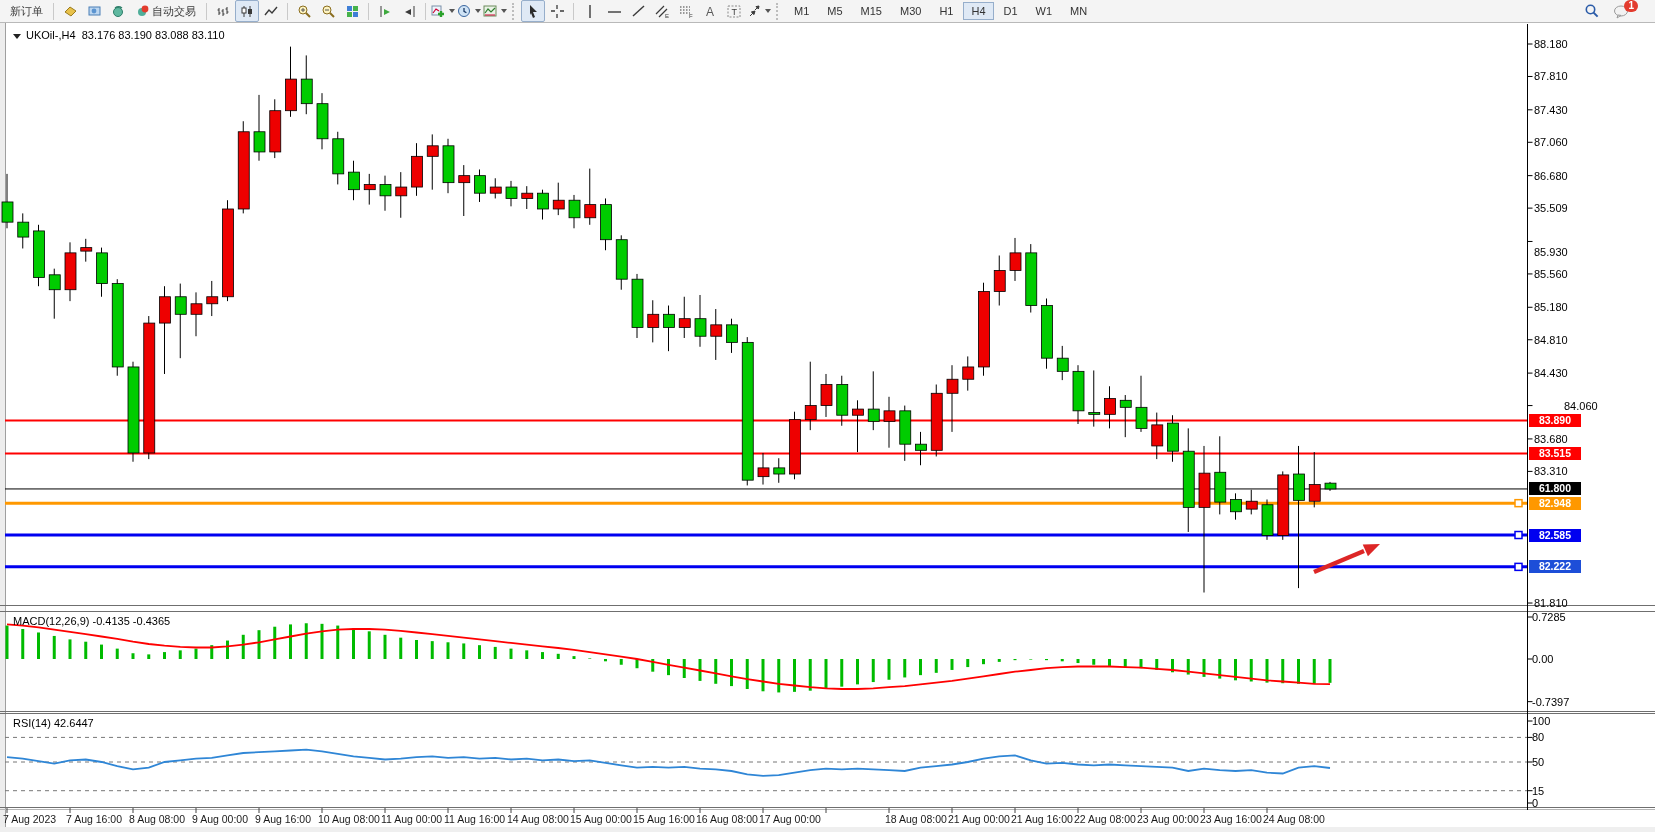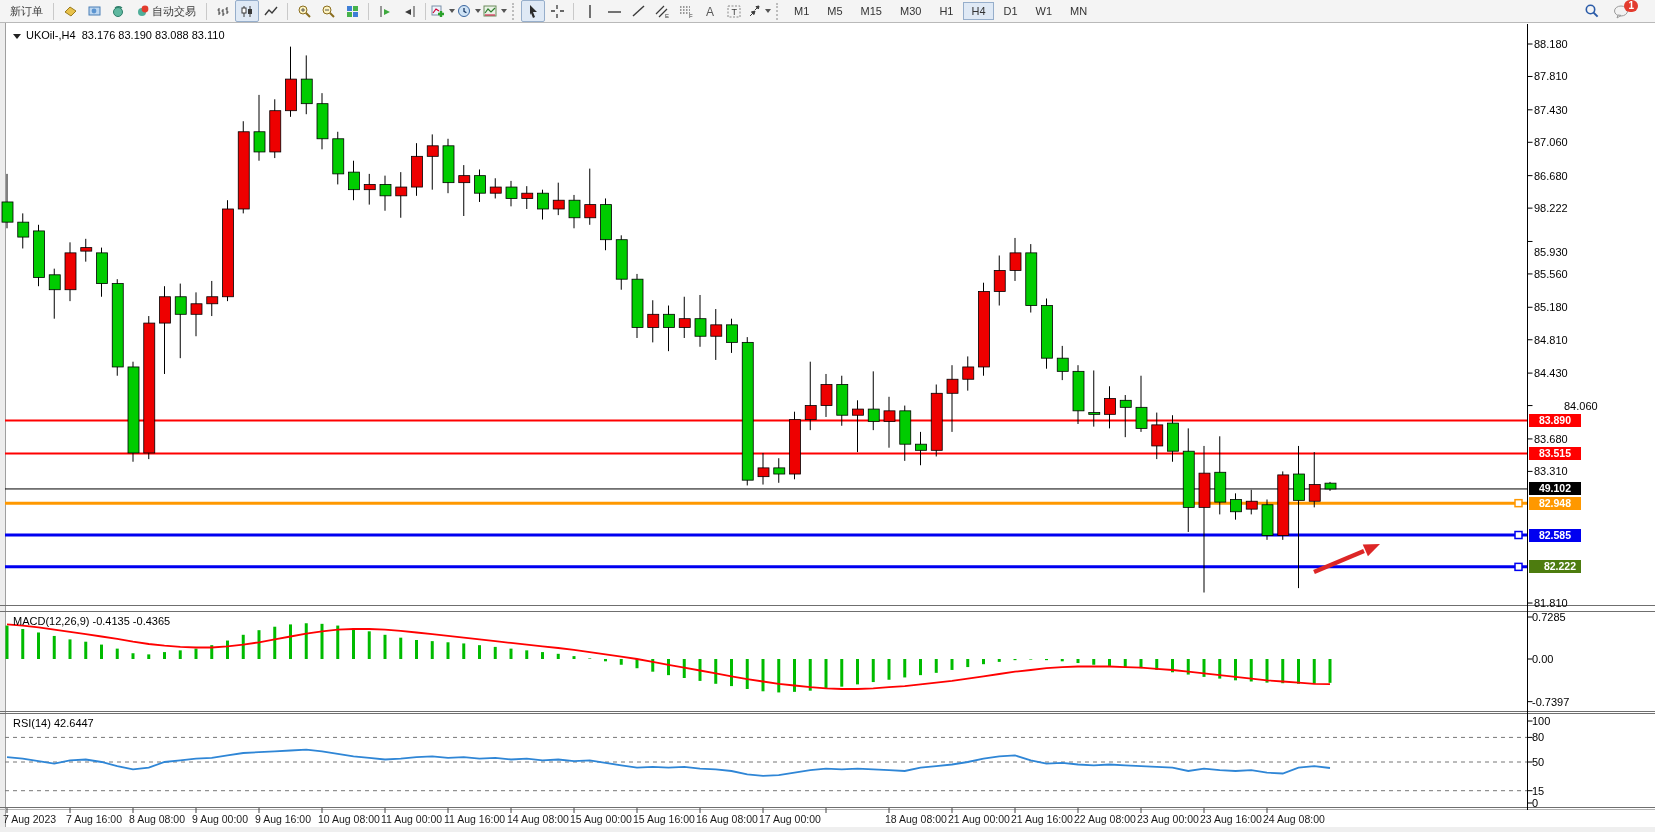--- a/index.html
+++ b/index.html
@@ -587,7 +587,7 @@
       <div class="axis-tick-label" style="top:104px;">87.430</div>
       <div class="axis-tick-label" style="top:136px;">87.060</div>
       <div class="axis-tick-label" style="top:170px;">86.680</div>
-      <div class="axis-tick-label" style="top:202px;">98.222</div>
+      <div class="axis-tick-label" style="top:202px;">35.509</div>
       <div class="axis-tick-label" style="top:235px;margin-top:11px;">85.930</div>
       <div class="axis-tick-label" style="top:268px;">85.560</div>
       <div class="axis-tick-label" style="top:301px;">85.180</div>

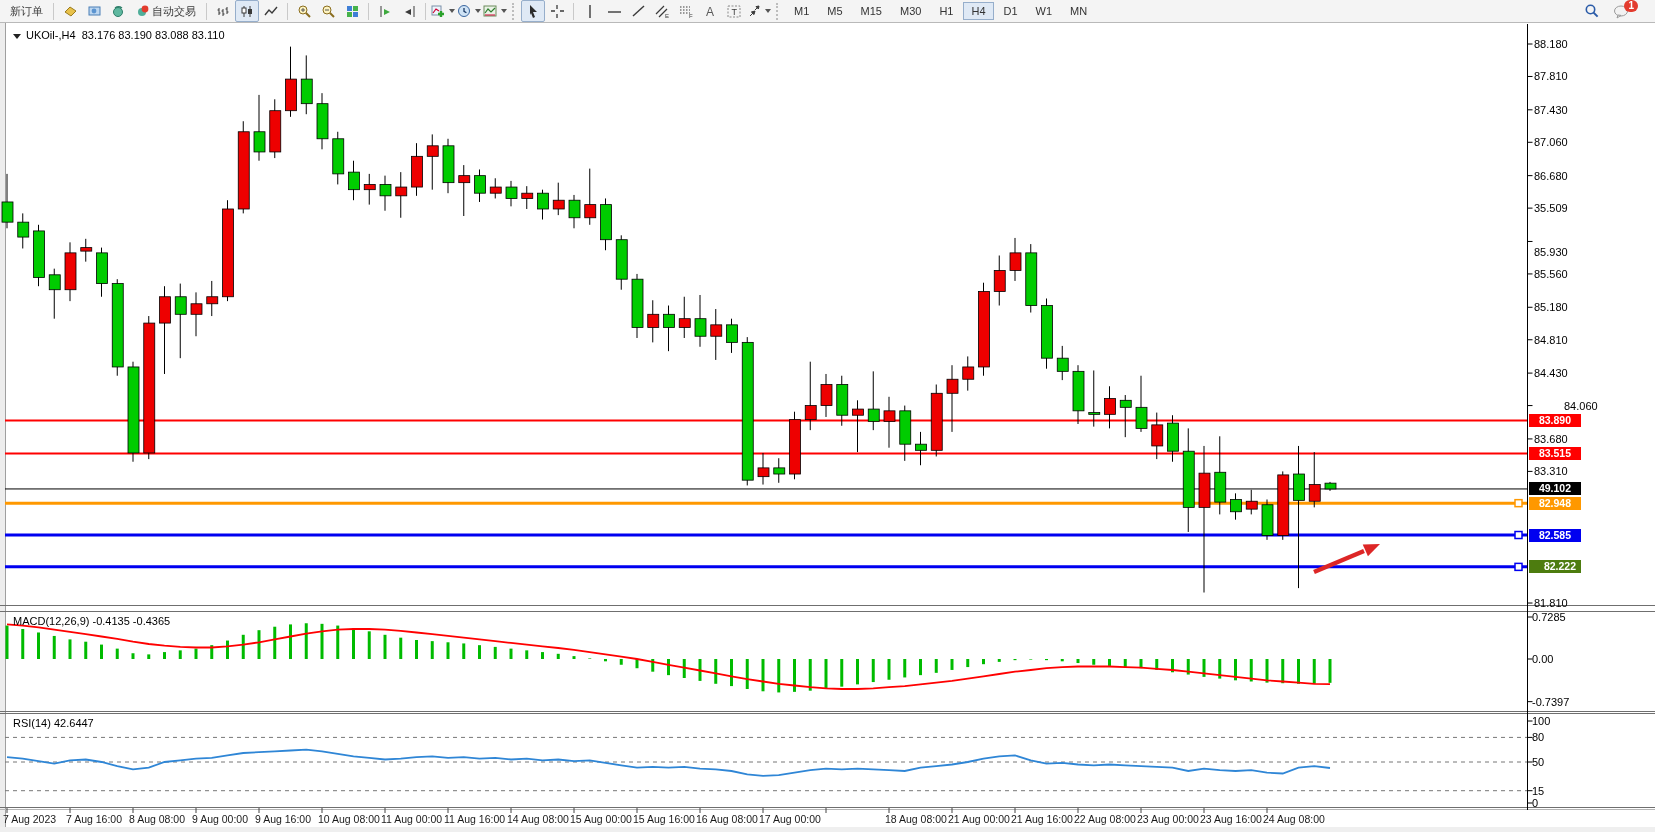--- a/index.html
+++ b/index.html
@@ -599,7 +599,7 @@
       <div class="axis-tick-label" style="top:597px;">81.810</div>
       <div class="badge" style="top:414px;background:#ff0000;">83.890</div>
       <div class="badge" style="top:447px;background:#ff0000;">83.515</div>
-      <div class="badge" style="top:482px;background:#000000;">49.102</div>
+      <div class="badge" style="top:482px;background:#000000;">61.800</div>
       <div class="badge" style="top:497px;background:#ff9800;">82.948</div>
       <div class="badge" style="top:529px;background:#0000f0;">82.585</div>
       <div class="badge" style="top:560px;background:#4d7c0f;text-align:right;">82.222</div>

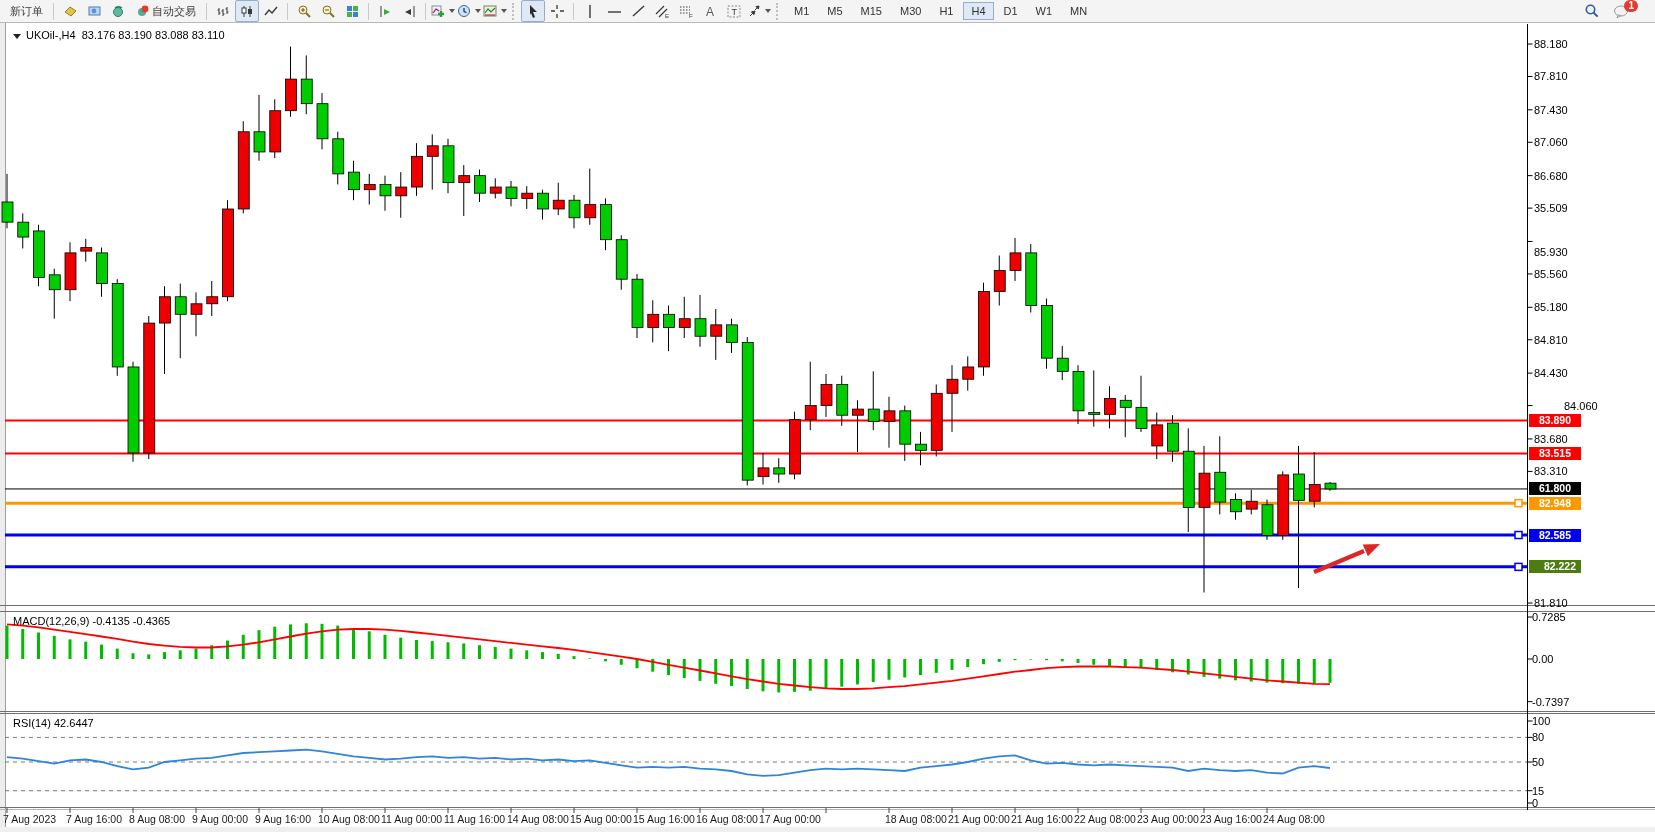--- a/index.html
+++ b/index.html
@@ -602,7 +602,7 @@
       <div class="badge" style="top:482px;background:#000000;">61.800</div>
       <div class="badge" style="top:497px;background:#ff9800;">82.948</div>
       <div class="badge" style="top:529px;background:#0000f0;">82.585</div>
-      <div class="badge" style="top:560px;background:#4d7c0f;text-align:right;">82.222</div>
+      <div class="badge" style="top:560px;background:#1d4ed8;">82.222</div>
       <div class="subaxis" style="top:611px;">0.7285</div>
       <div class="subaxis" style="top:653px;">0.00</div>
       <div class="subaxis" style="top:696px;">-0.7397</div>

